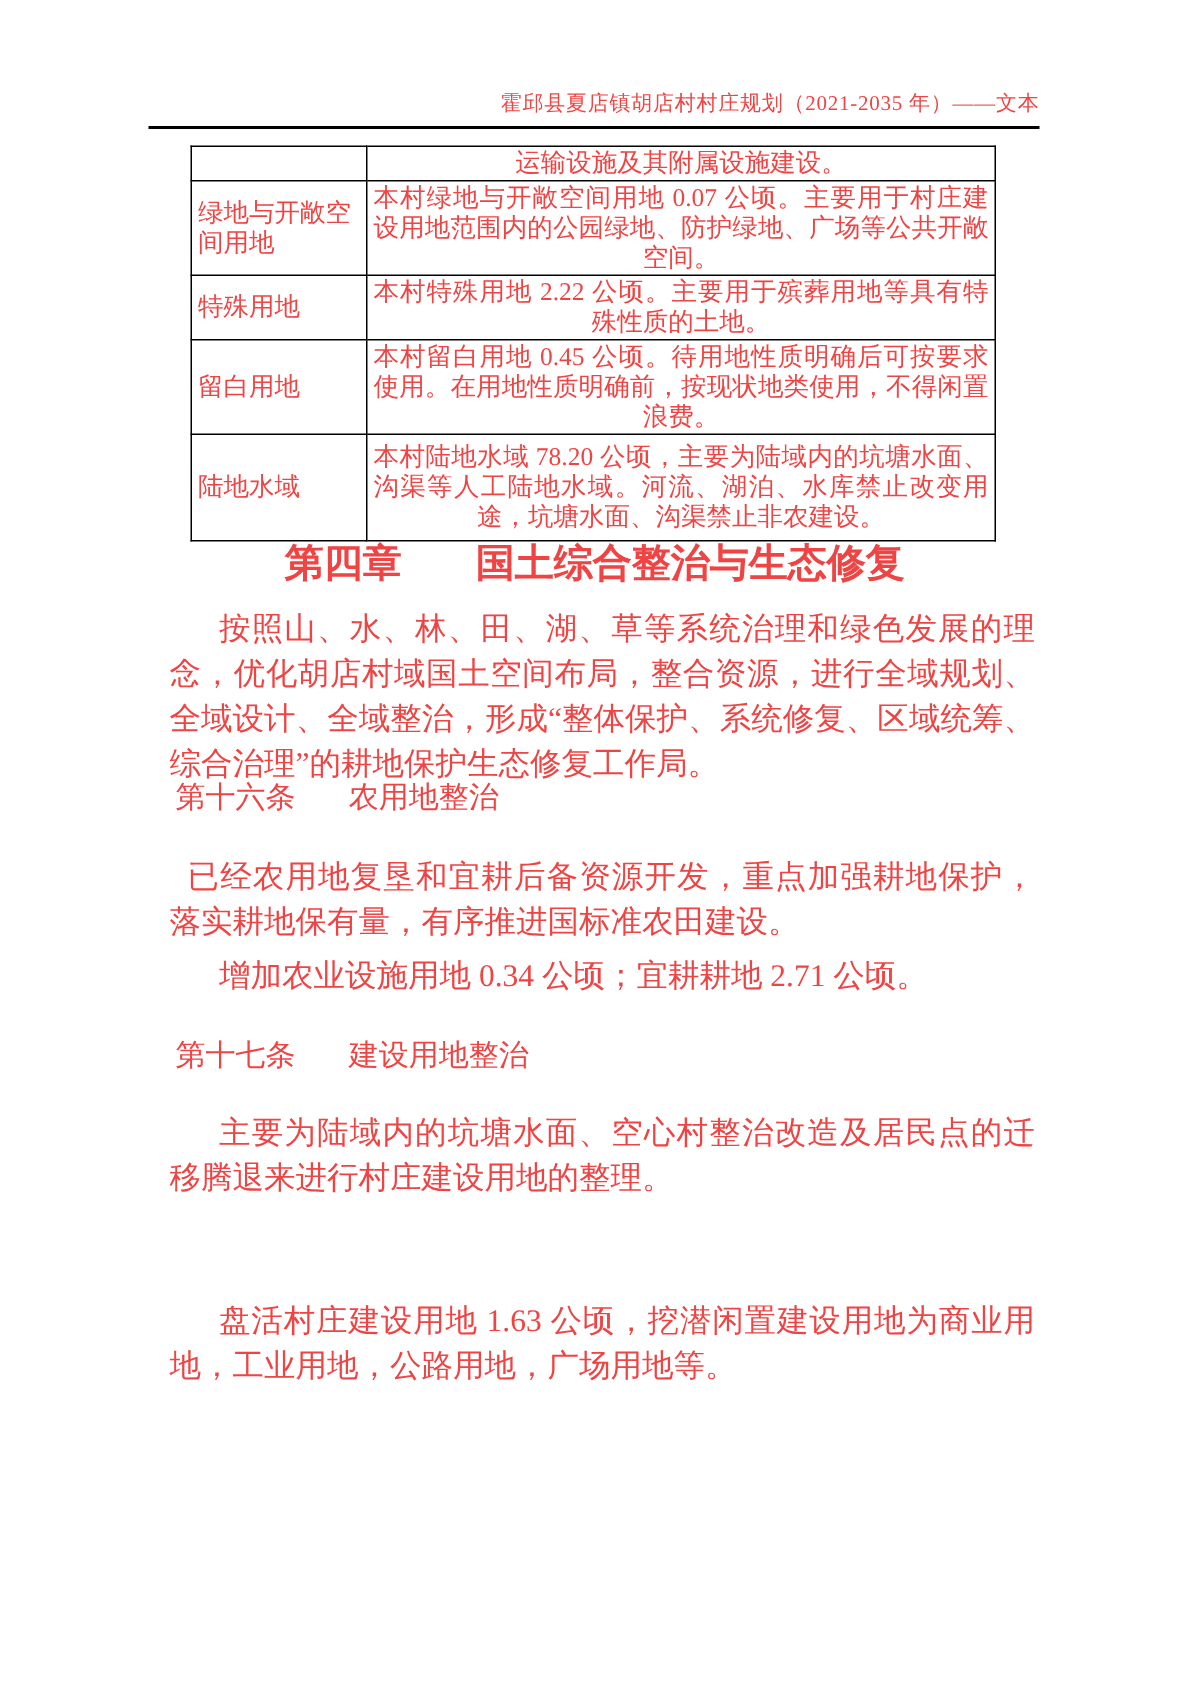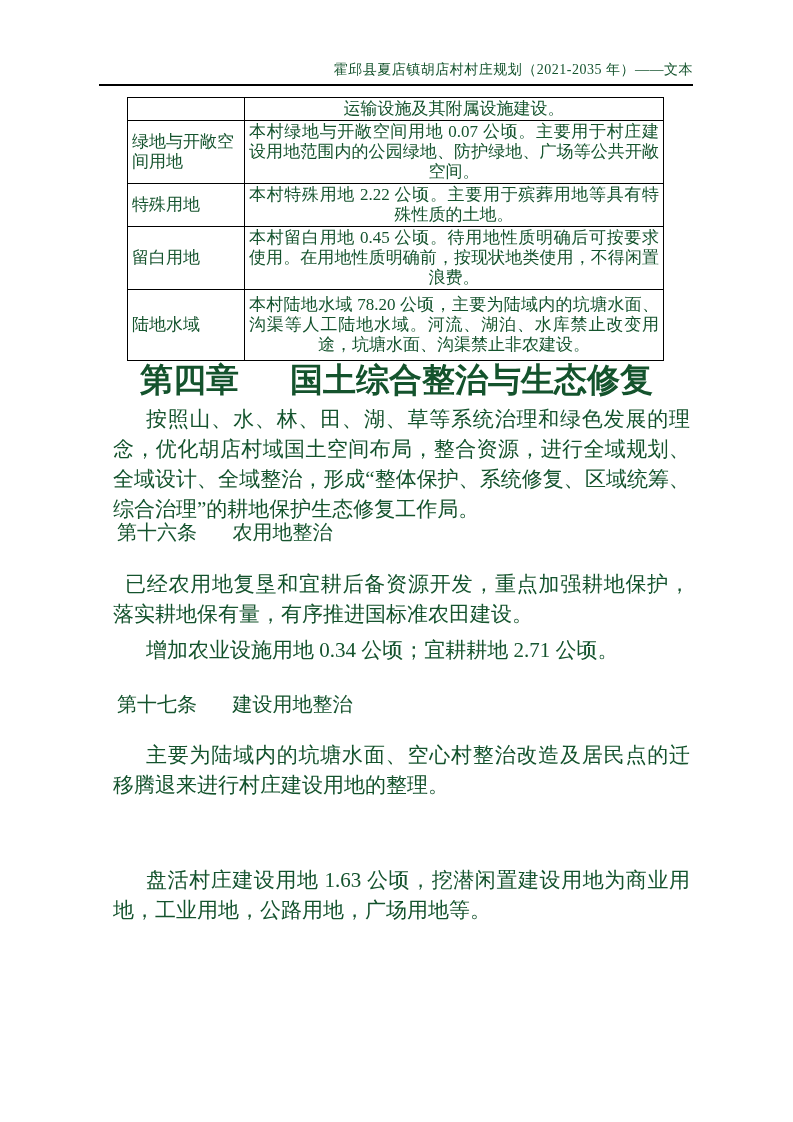--- a/index.html
+++ b/index.html
@@ -9,7 +9,7 @@
     height:992px;
     margin:0 auto;
     background:#ffffff;
-    color:#14532d;
+    color:#ef4444;
     font-family:"Liberation Serif","DejaVu Serif",serif;
     overflow:hidden;
   }

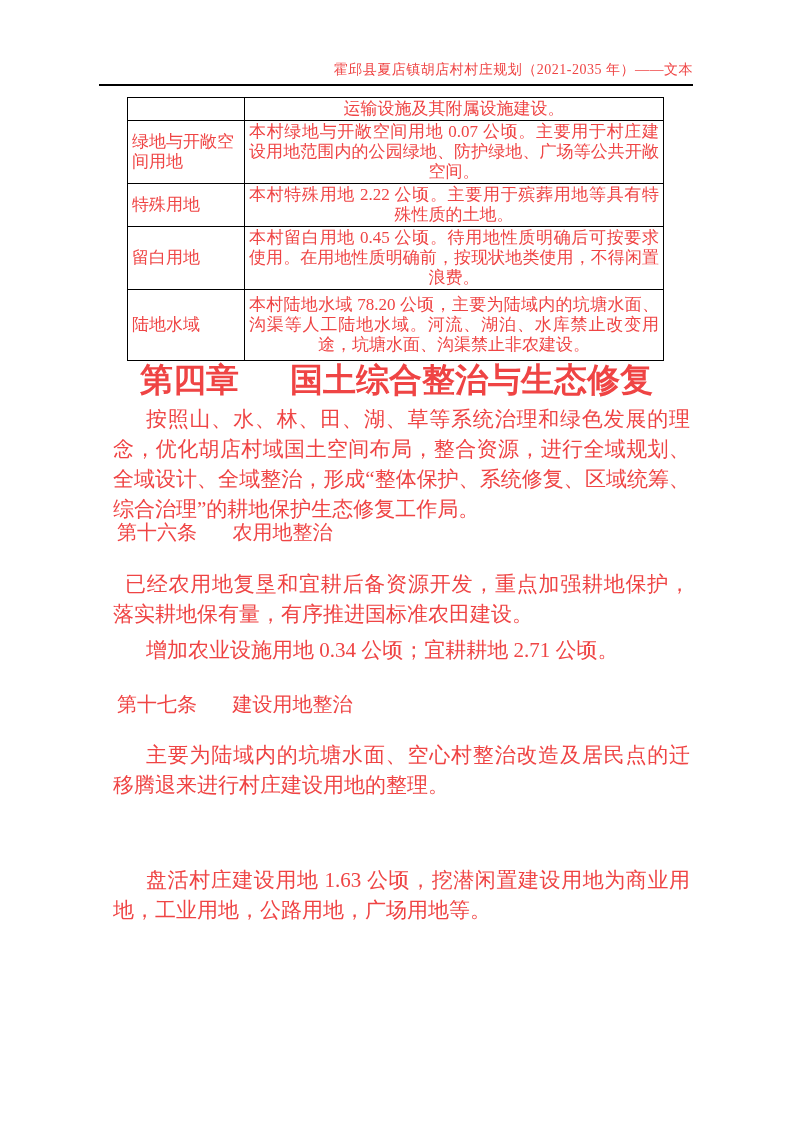--- a/index.html
+++ b/index.html
@@ -64,7 +64,7 @@
     position:absolute;
     top:360px; left:0; width:793px;
     text-align:center;
-    font-size:33px;
+    font-size:26px;
     font-weight:bold;
     font-family:"Liberation Sans","DejaVu Sans",sans-serif;
     line-height:1.2;

